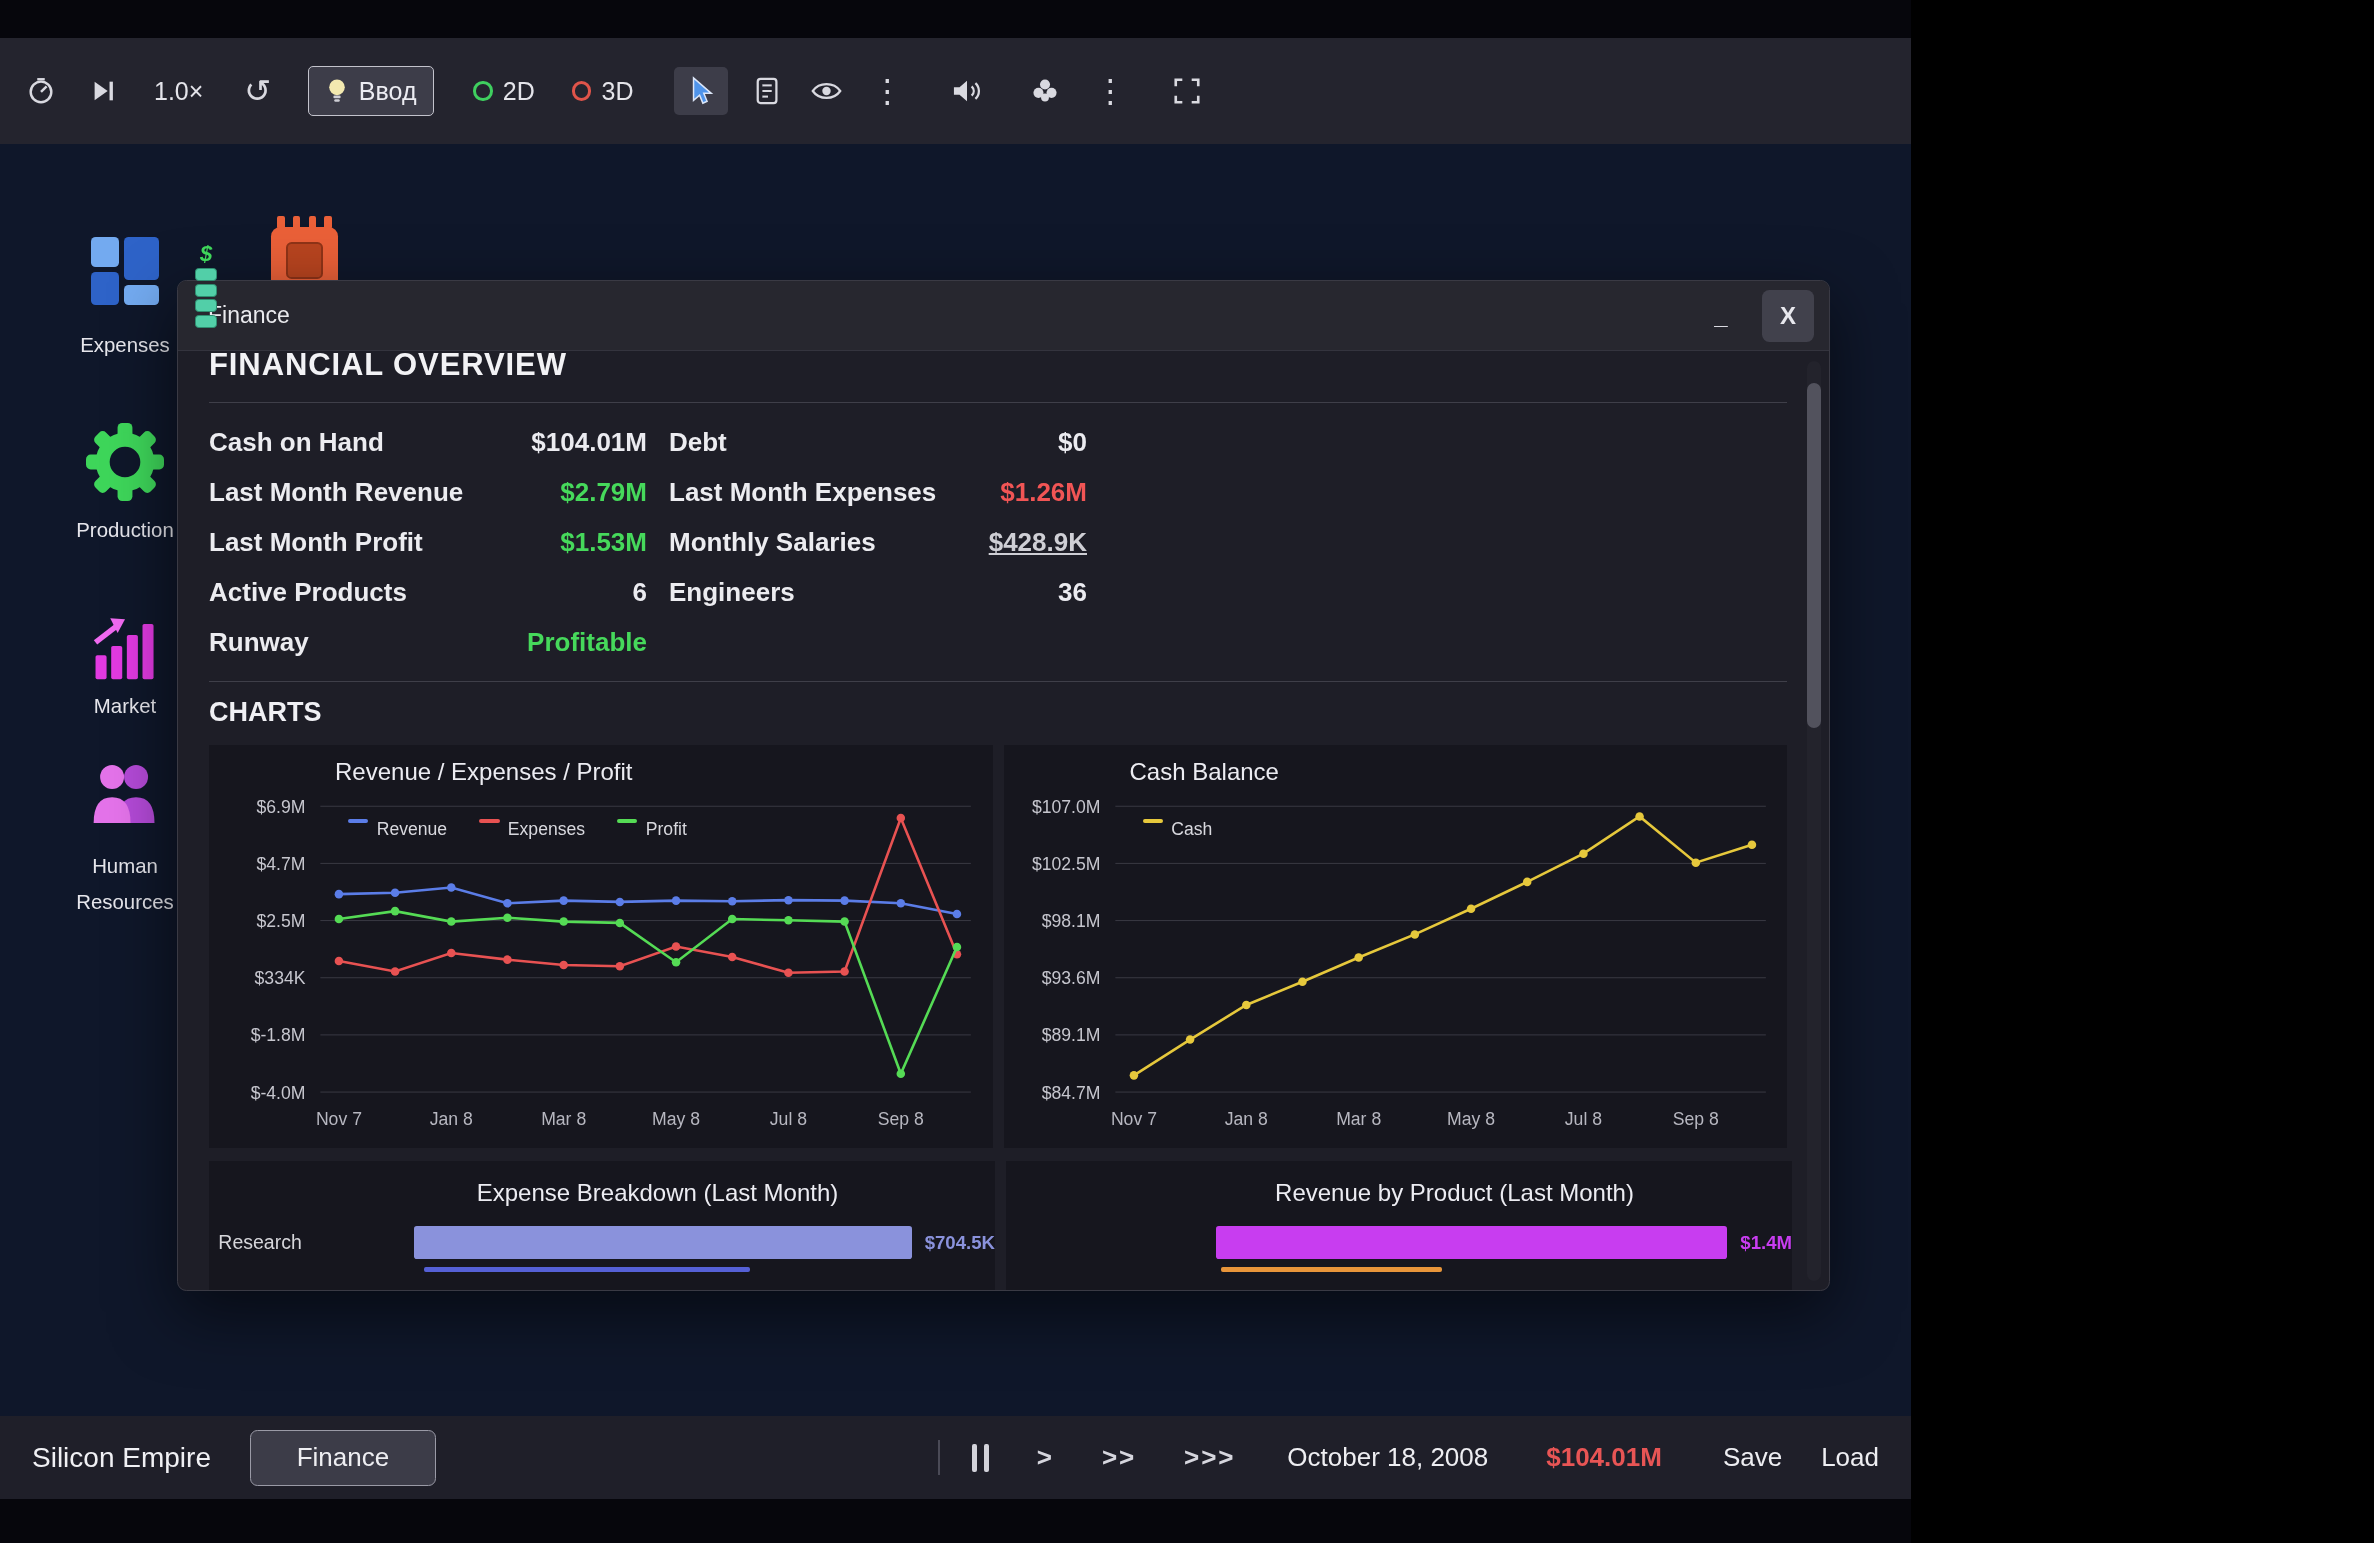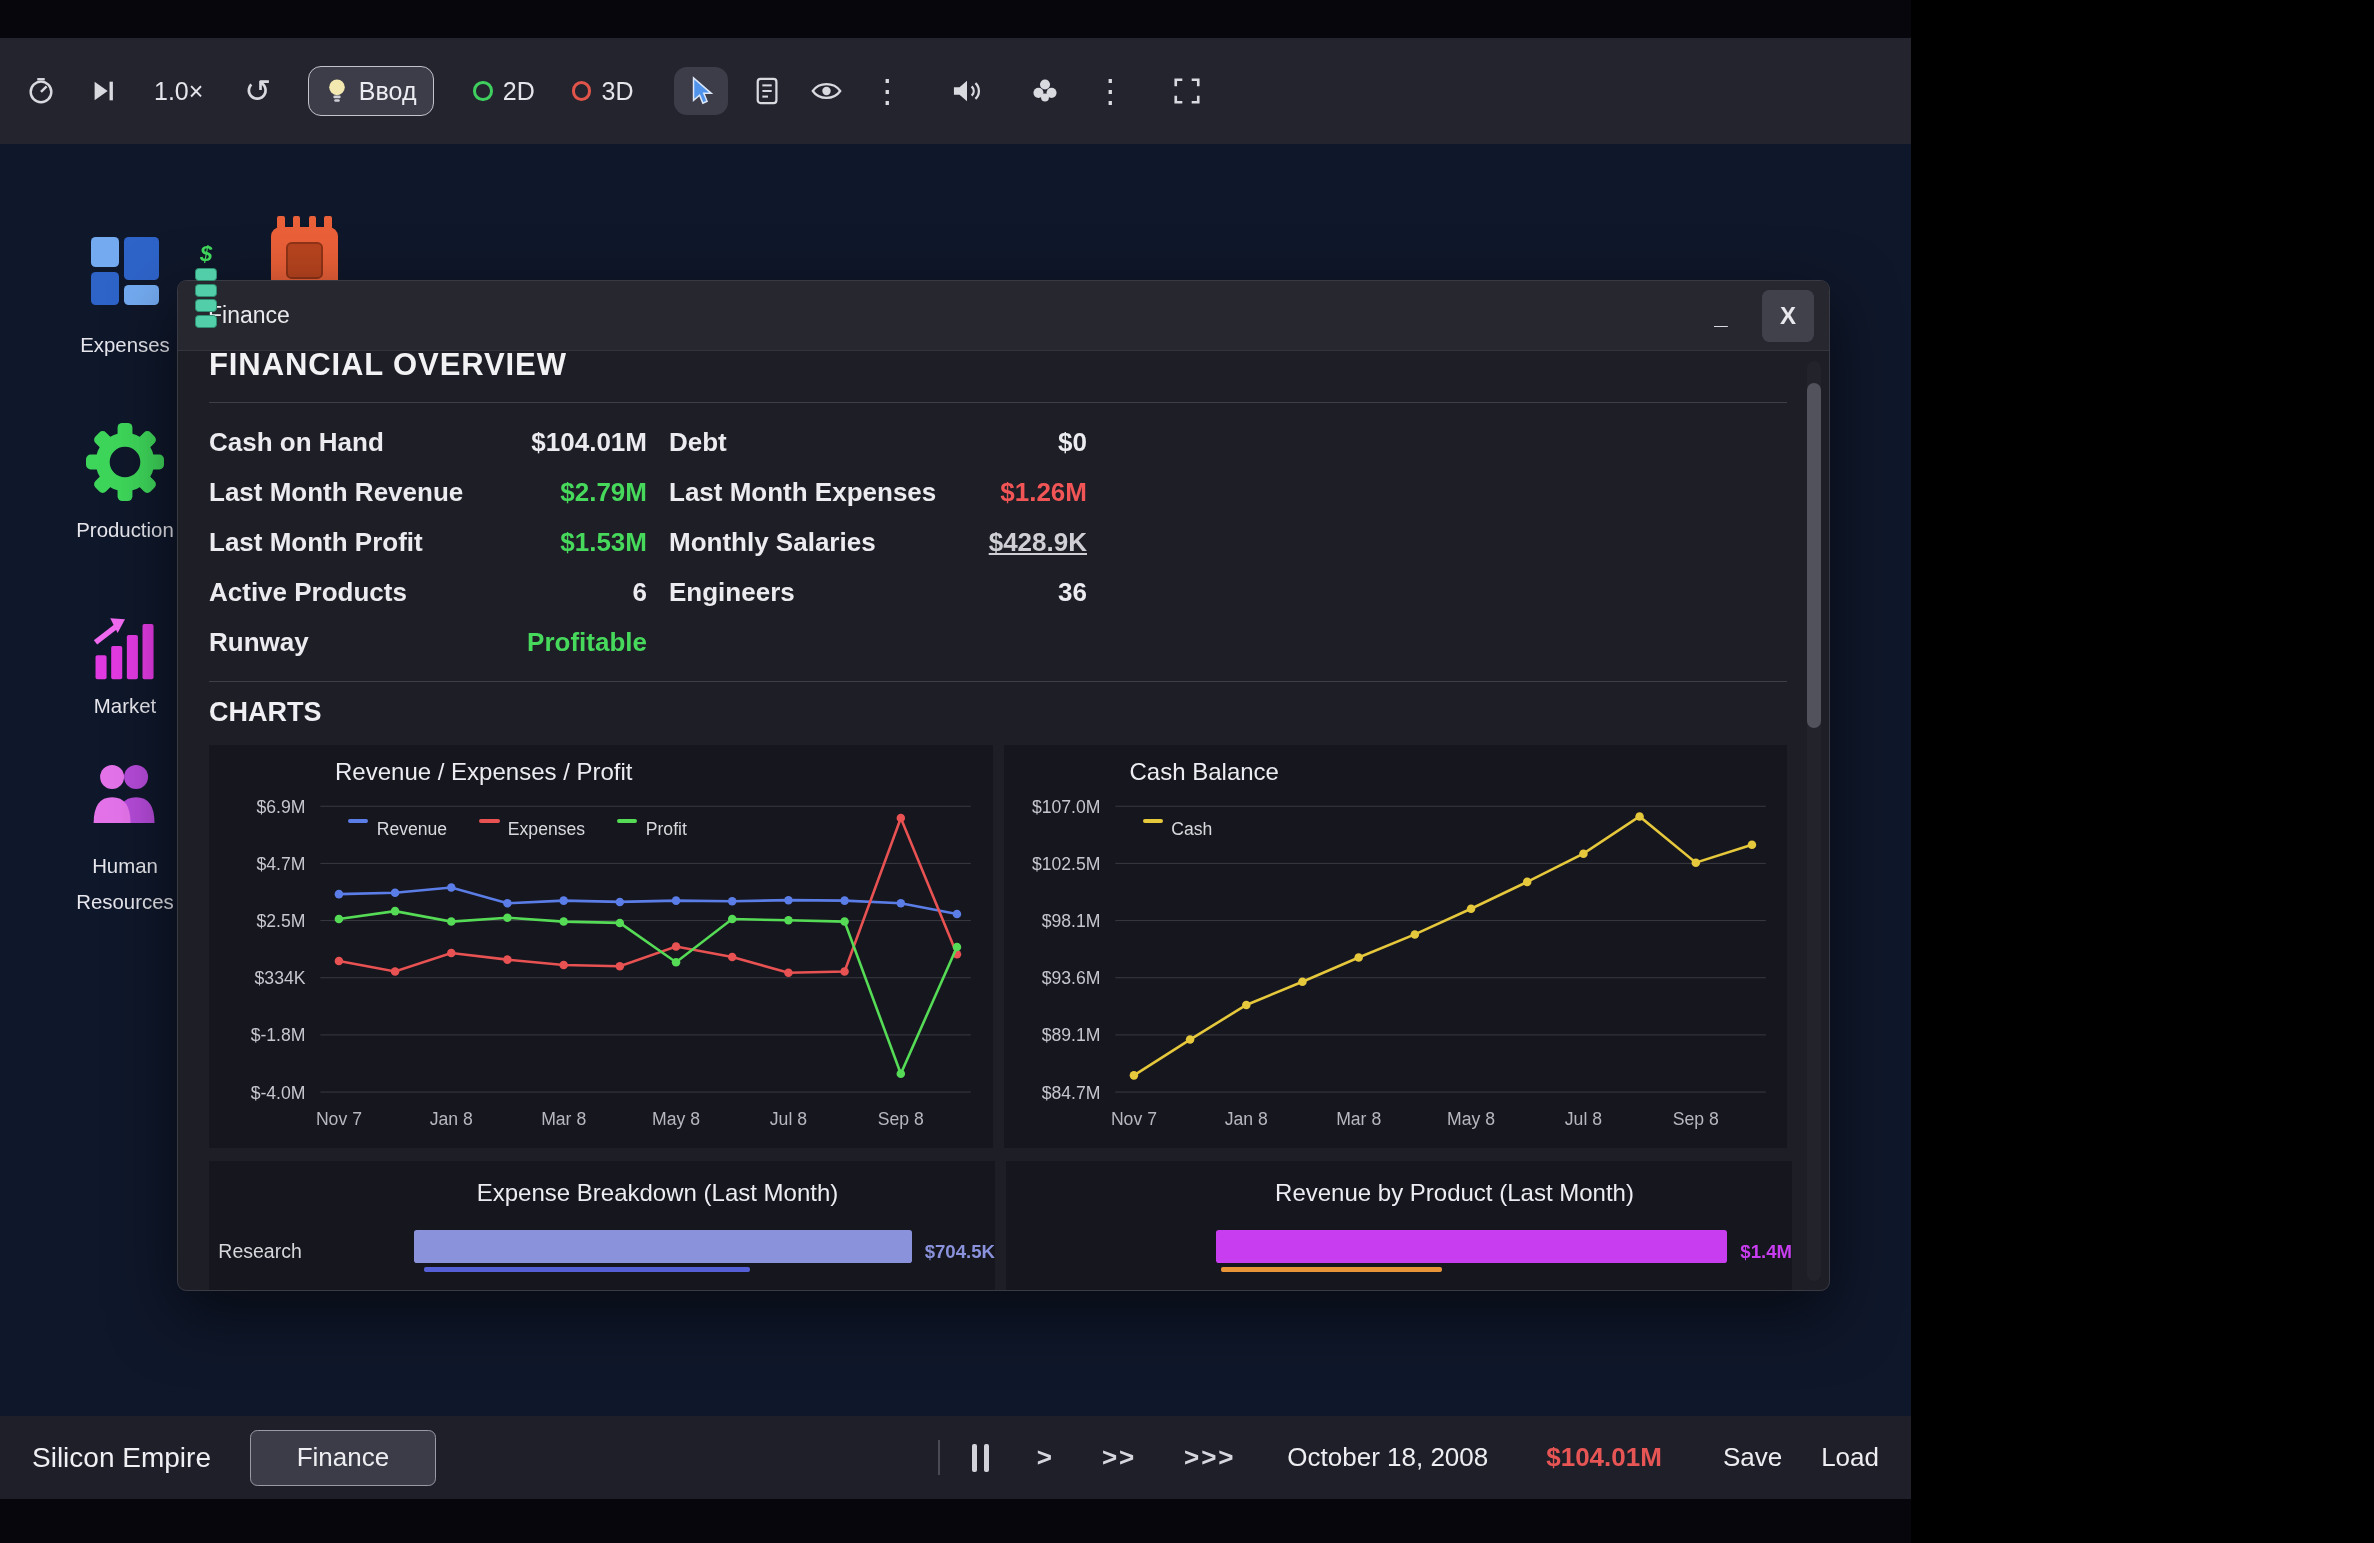--- a/index.html
+++ b/index.html
@@ -16,7 +16,7 @@
   .tbi{display:inline-flex;align-items:center;justify-content:center;color:#d9d9e0}
   .tb-text{font-size:25px;color:#e4e4ea}
   .tb-glyph{font-size:32px;color:#d9d9e0;line-height:1}
-  .tb-box{background:#3d3d49;border-radius:13px;padding:9.3px 16.7px;display:inline-flex;align-items:center;gap:11px;color:#ececf2;font-size:25px}
+  .tb-box{background:#3d3d49;border-radius:5px;padding:9.3px 16.7px;display:inline-flex;align-items:center;gap:11px;color:#ececf2;font-size:25px}
   .tb-box.bordered{border:1.9px solid #c3c3cc}
   .mode{gap:10.2px;font-size:25px;color:#e4e4ea}
   .ring{width:19.5px;height:19.5px;border-radius:50%;border:3.7px solid}

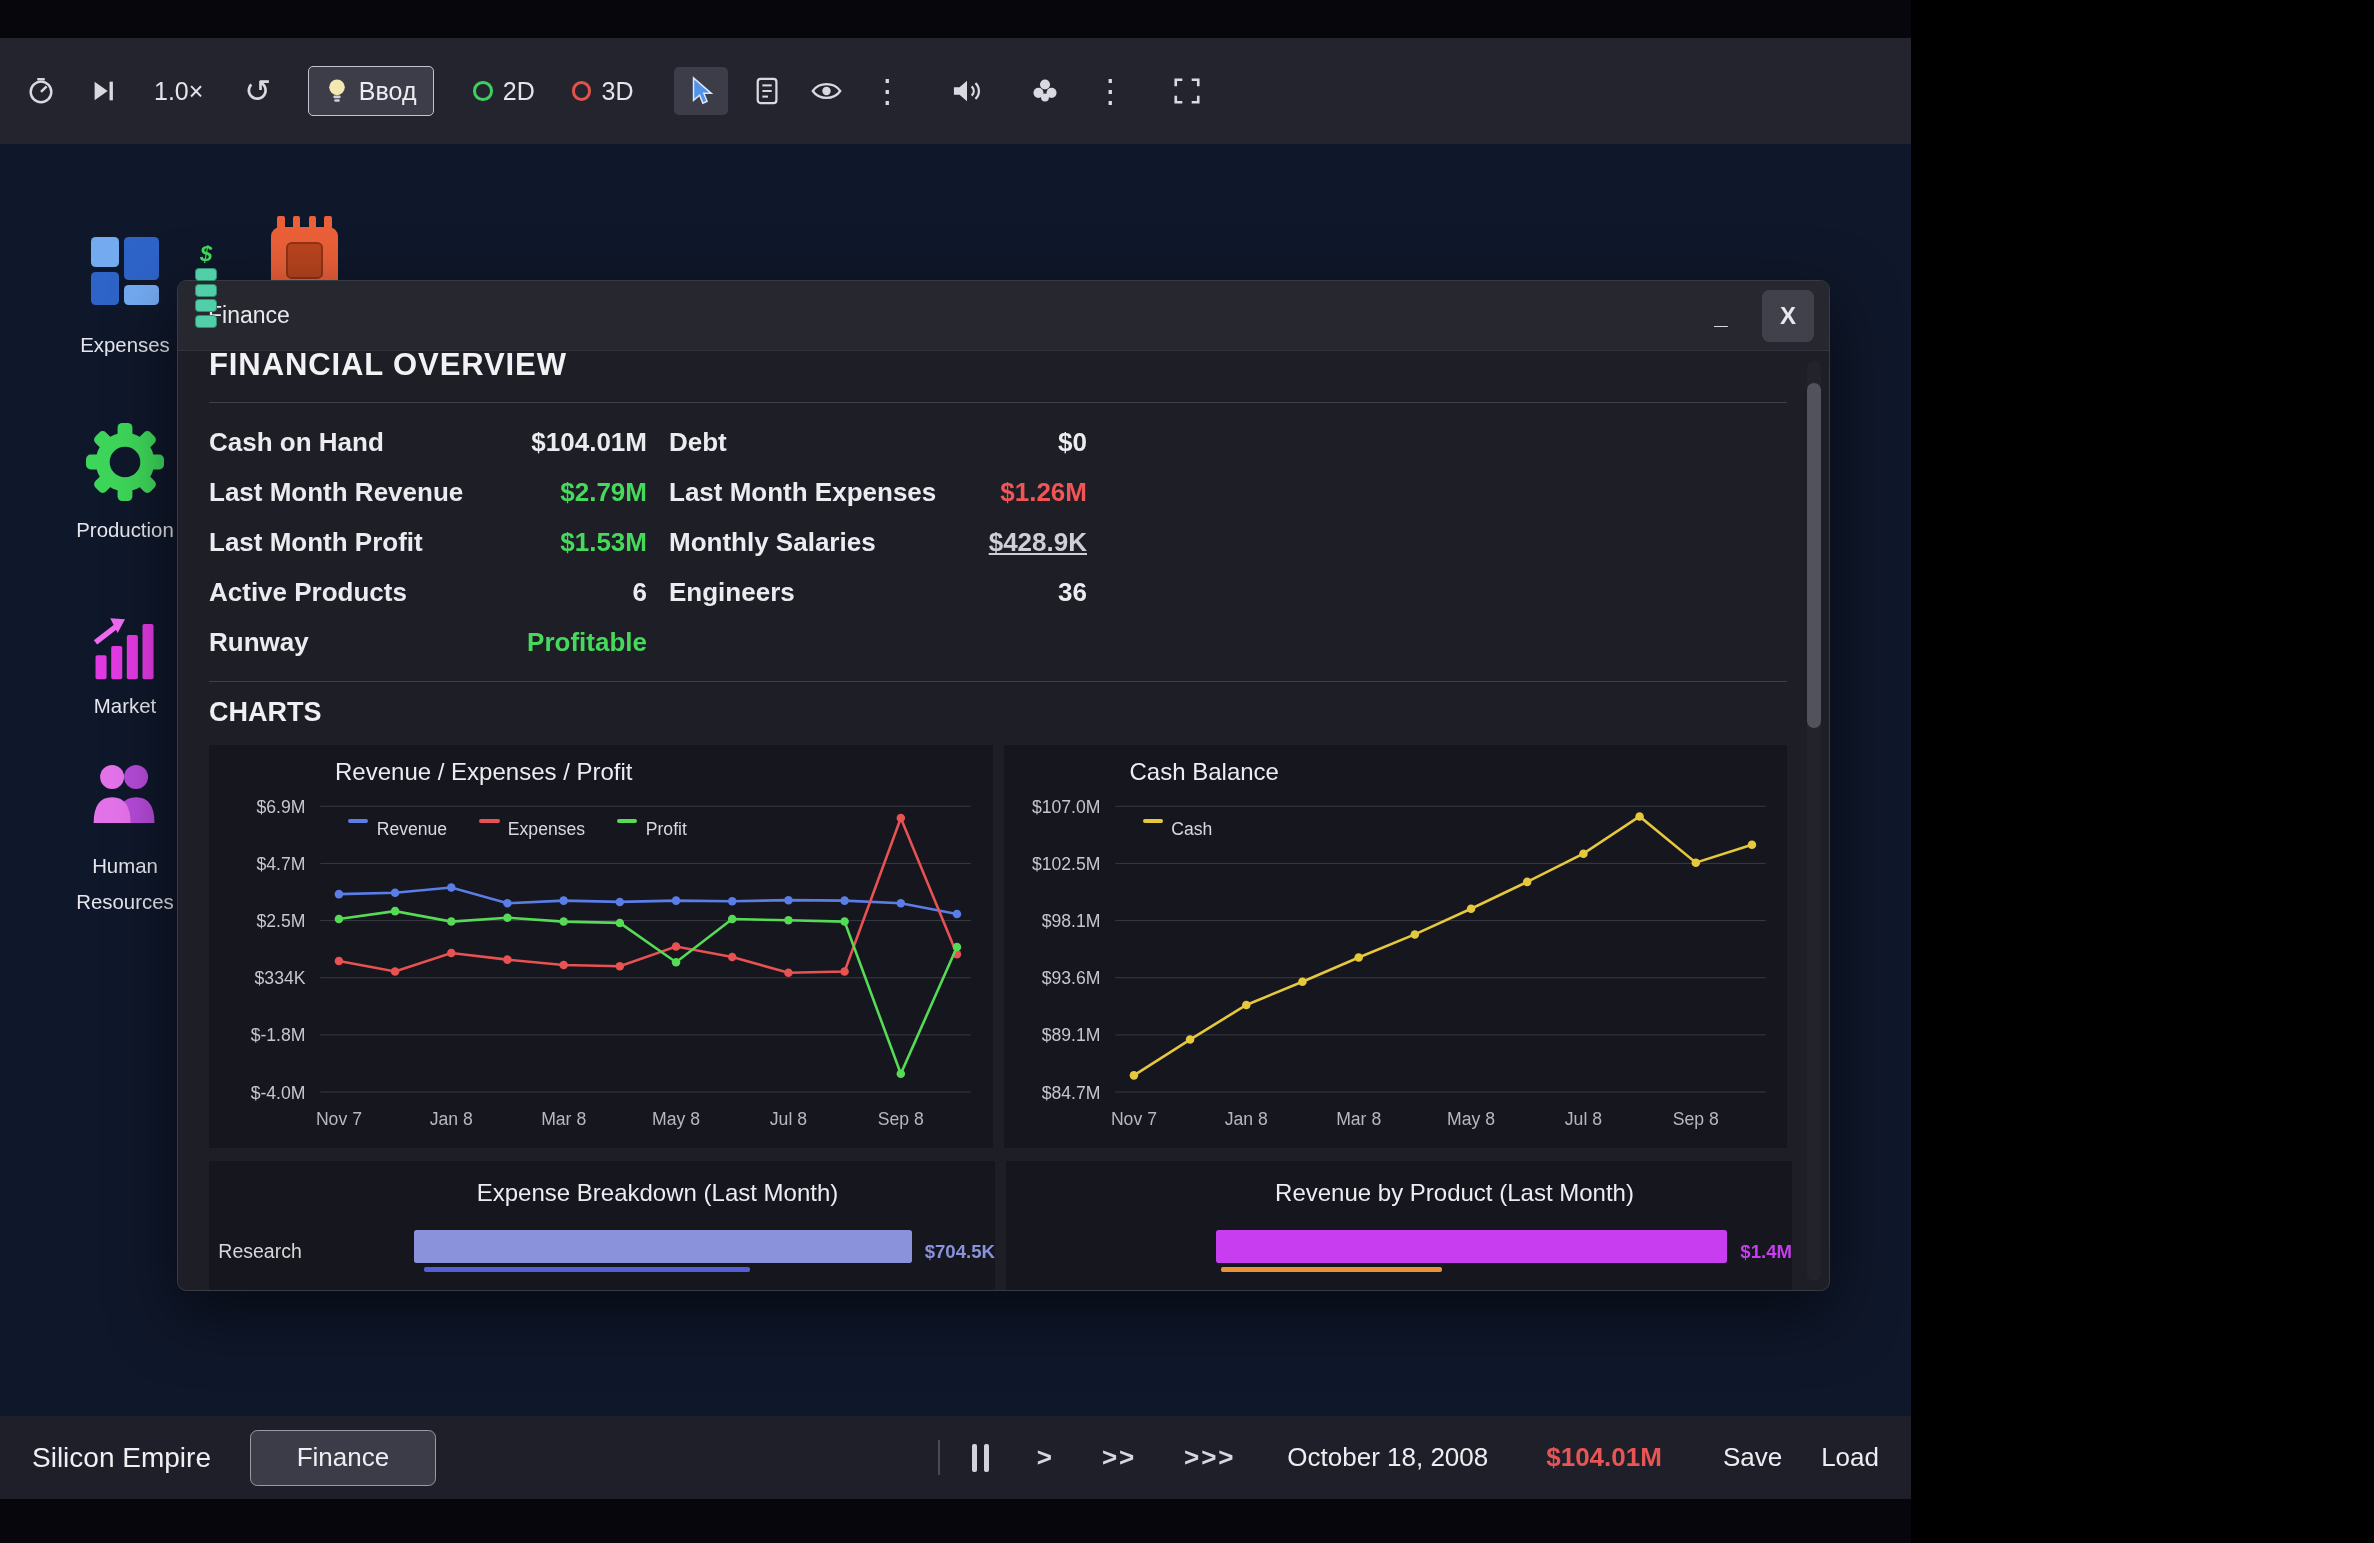--- a/index.html
+++ b/index.html
@@ -67,7 +67,7 @@
   .ld{width:20.4px;height:4.6px;border-radius:1.9px;display:inline-block}
   svg.plot{display:block;margin-top:9.3px}
   .bar-rows{margin-top:15px}
-  .bar-row{display:flex;align-items:flex-end;height:41px}
+  .bar-row{display:flex;align-items:center;height:41px}
   .bl{width:215px;padding-left:9.3px;font-size:19.5px;color:#d6d6db}
   .bar{height:33px;border-radius:2.8px}
   .bv{font-size:18.6px;font-weight:bold;margin-left:13px;white-space:nowrap}

